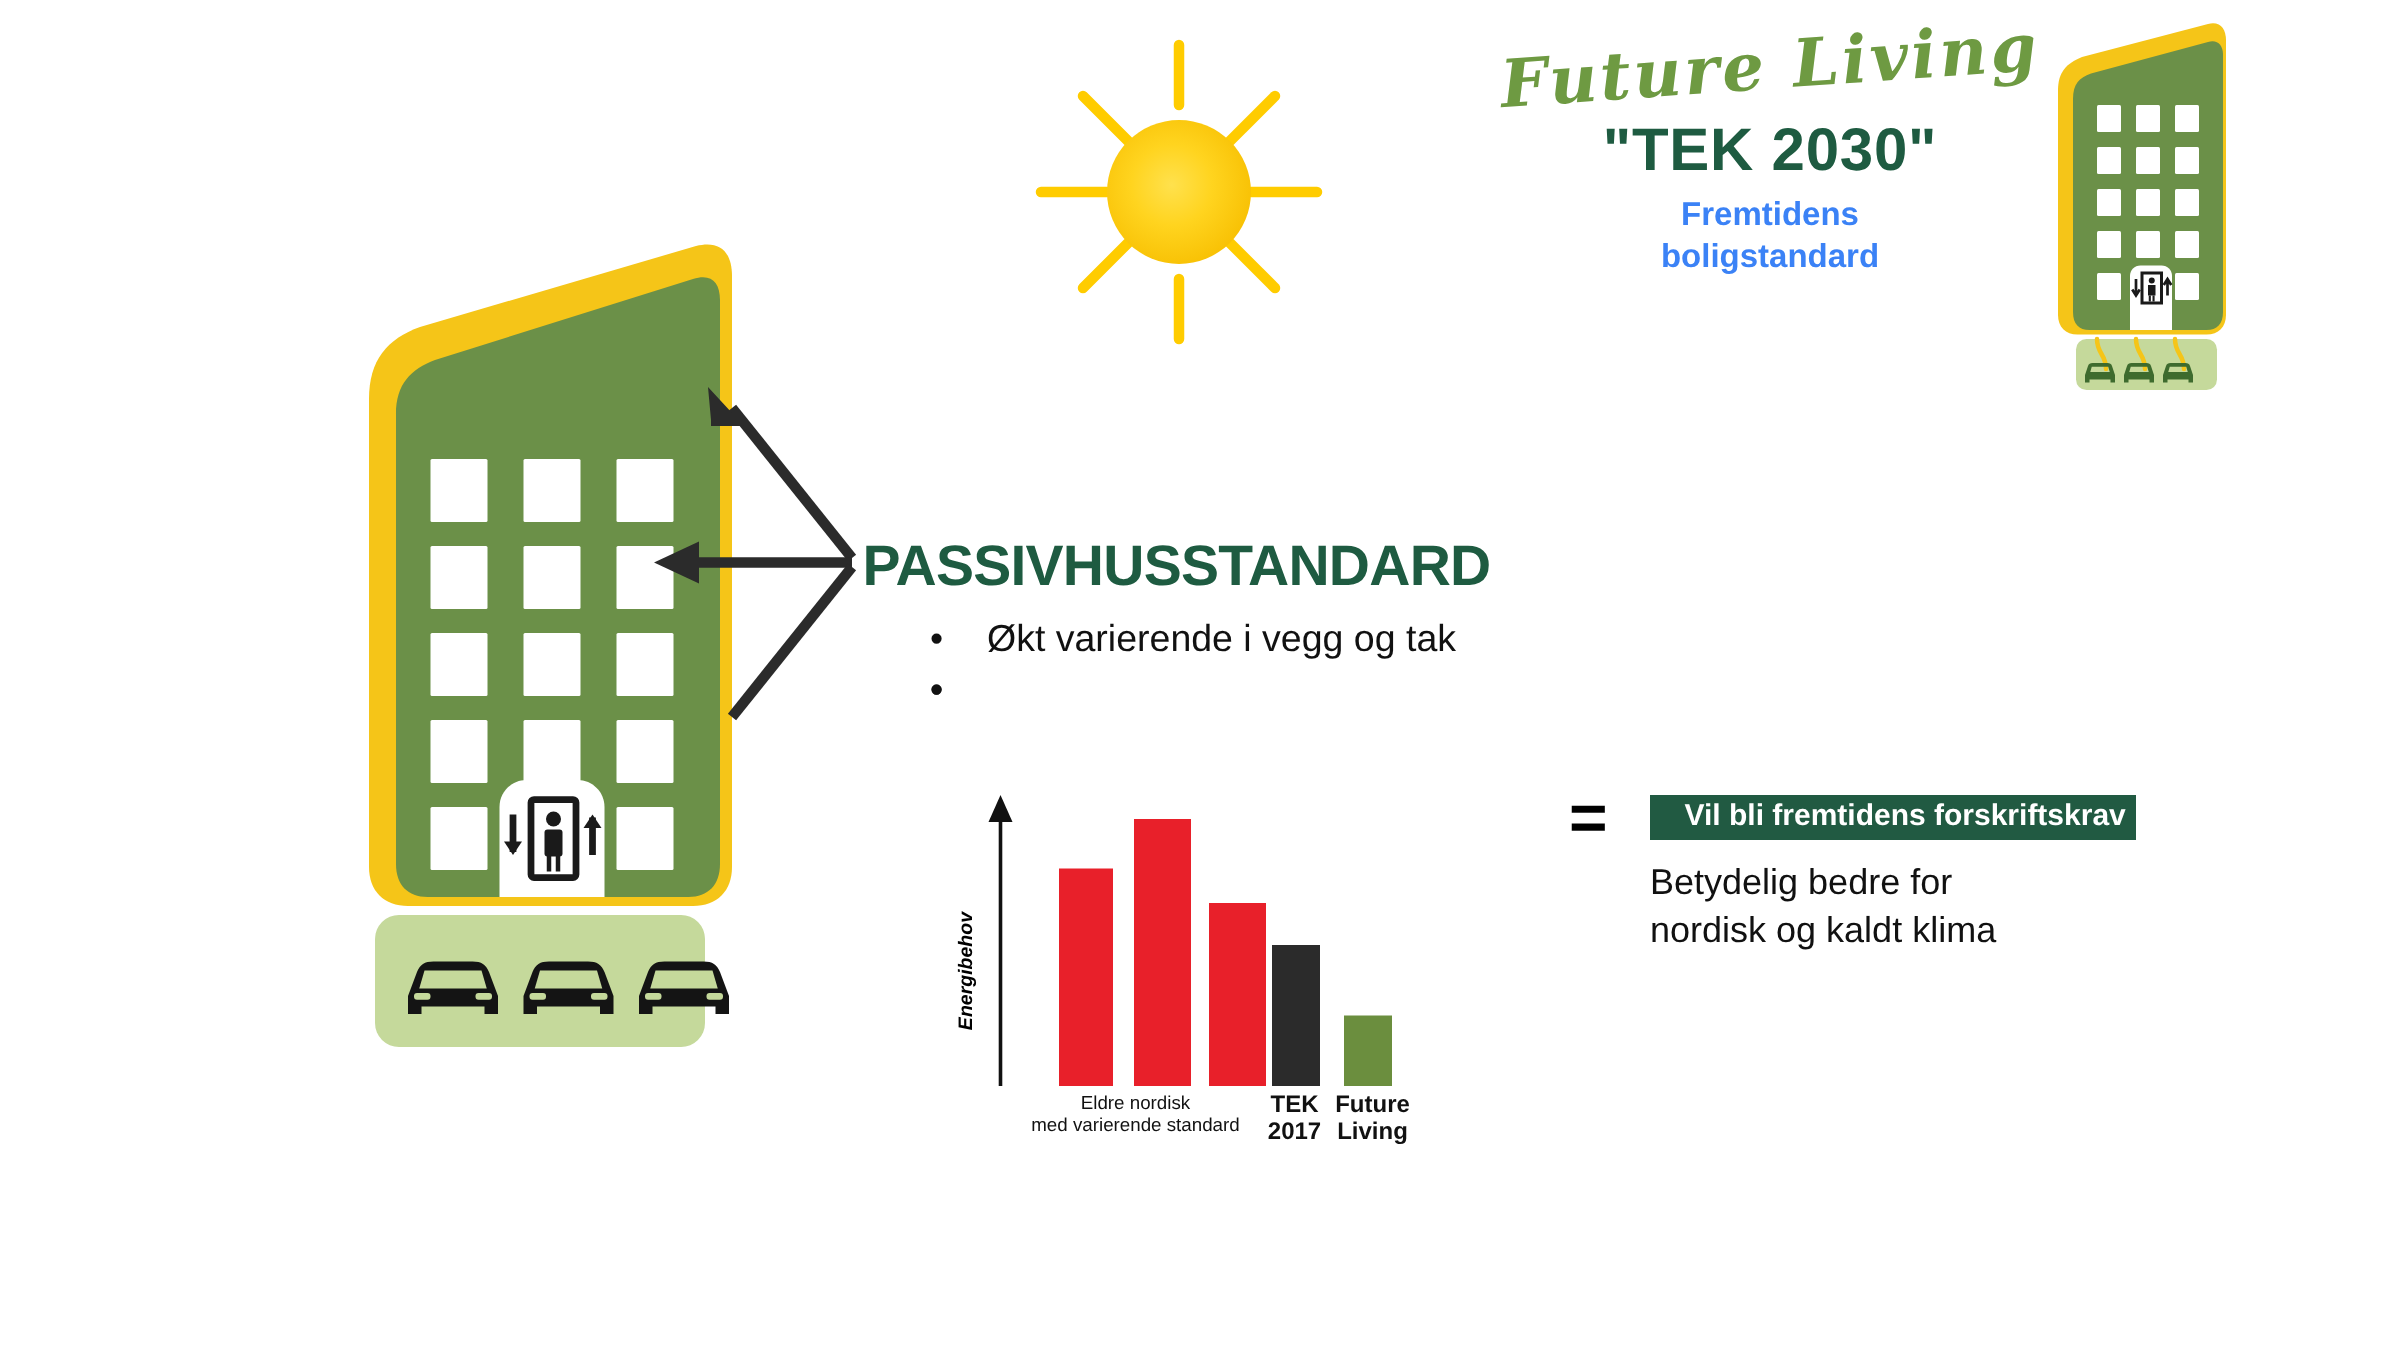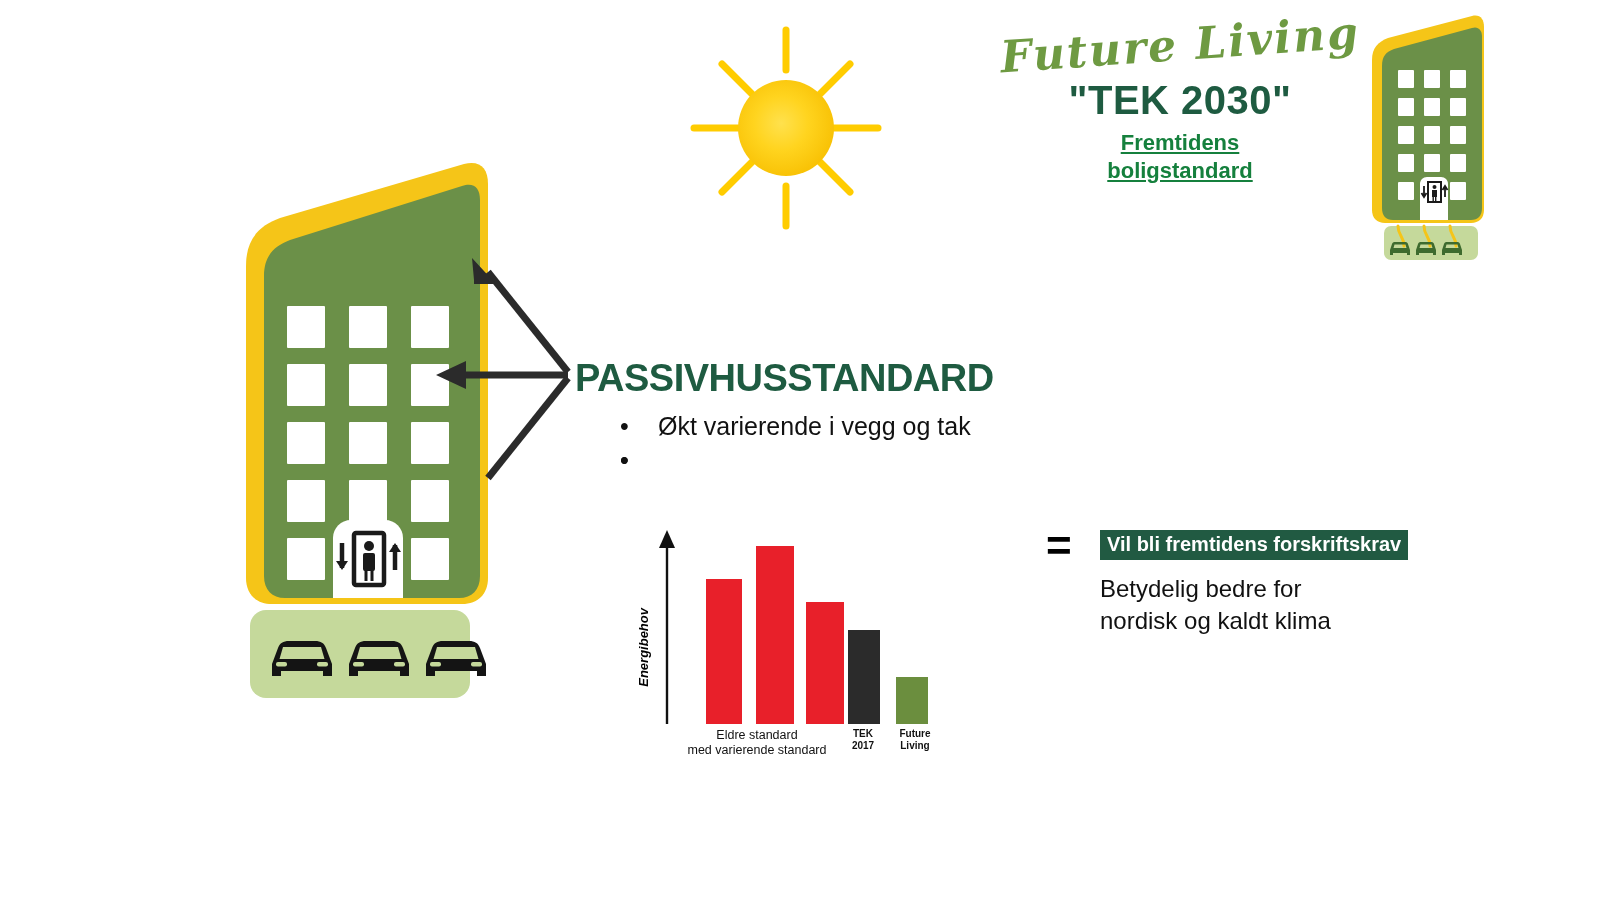--- a/index.html
+++ b/index.html
@@ -52,10 +52,9 @@
   .brand-sub {
     font-size: 22px;
     font-weight: bold;
-    color: #15803d;
+    color: #3b82f6;
     line-height: 1.25;
     margin-top: 6px;
-    text-decoration: underline;
   }
 
   

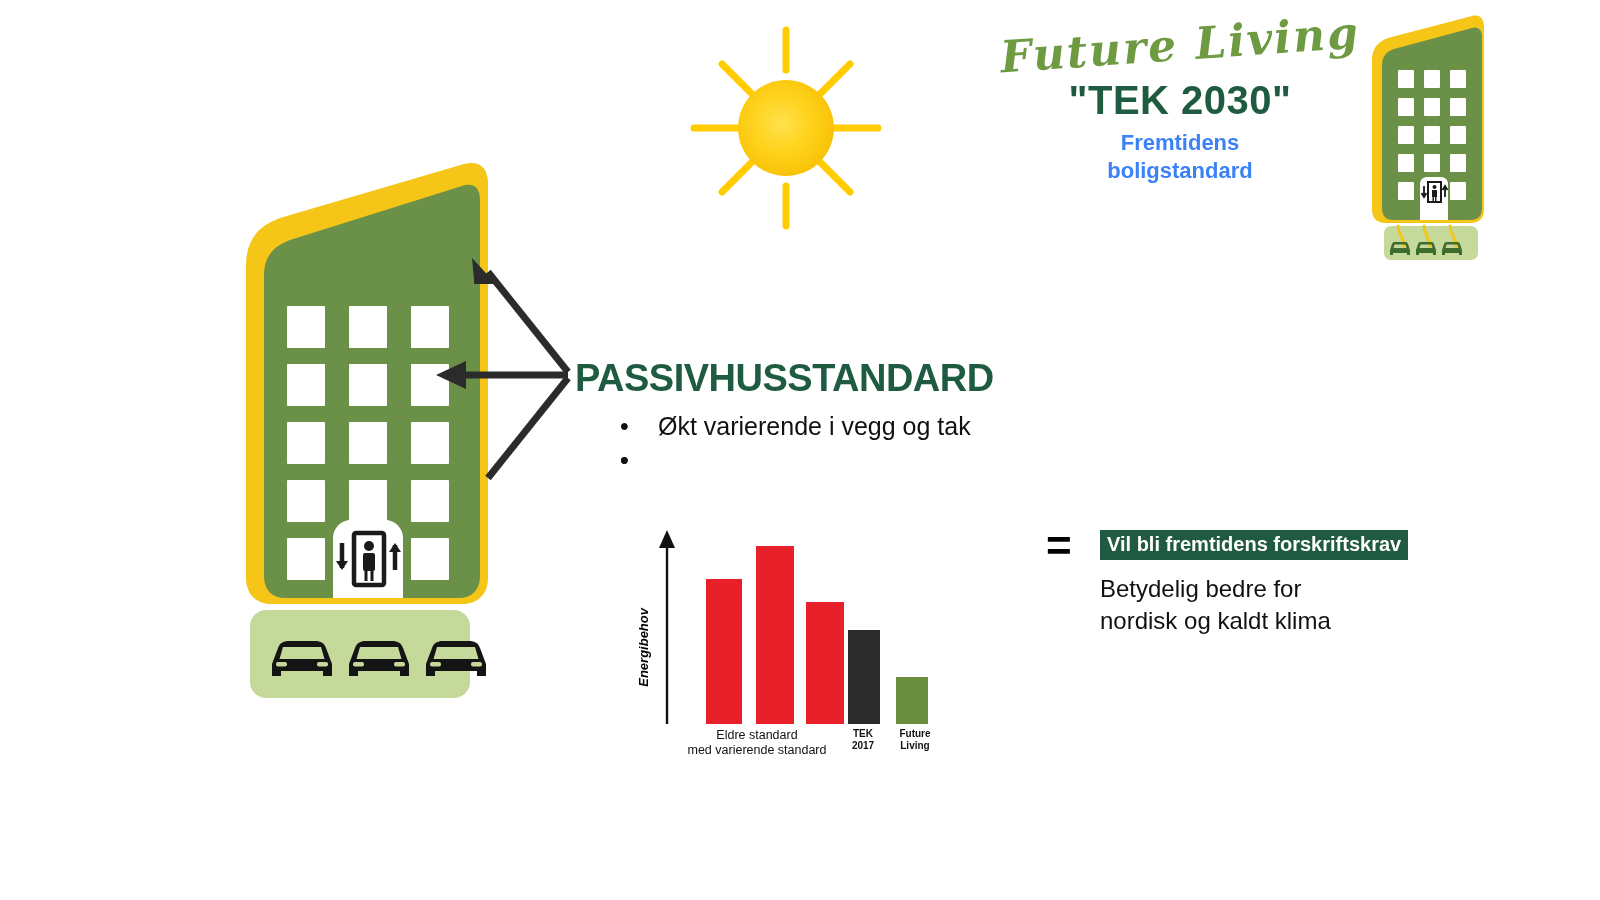--- a/index.html
+++ b/index.html
@@ -186,7 +186,7 @@
     color: #ffffff;
     font-size: 20px;
     font-weight: bold;
-    padding: 3px 7px 4px 7px;
+    padding: 3px 7px 4px 23px;
     margin-top: 12px;
     white-space: nowrap;
   }

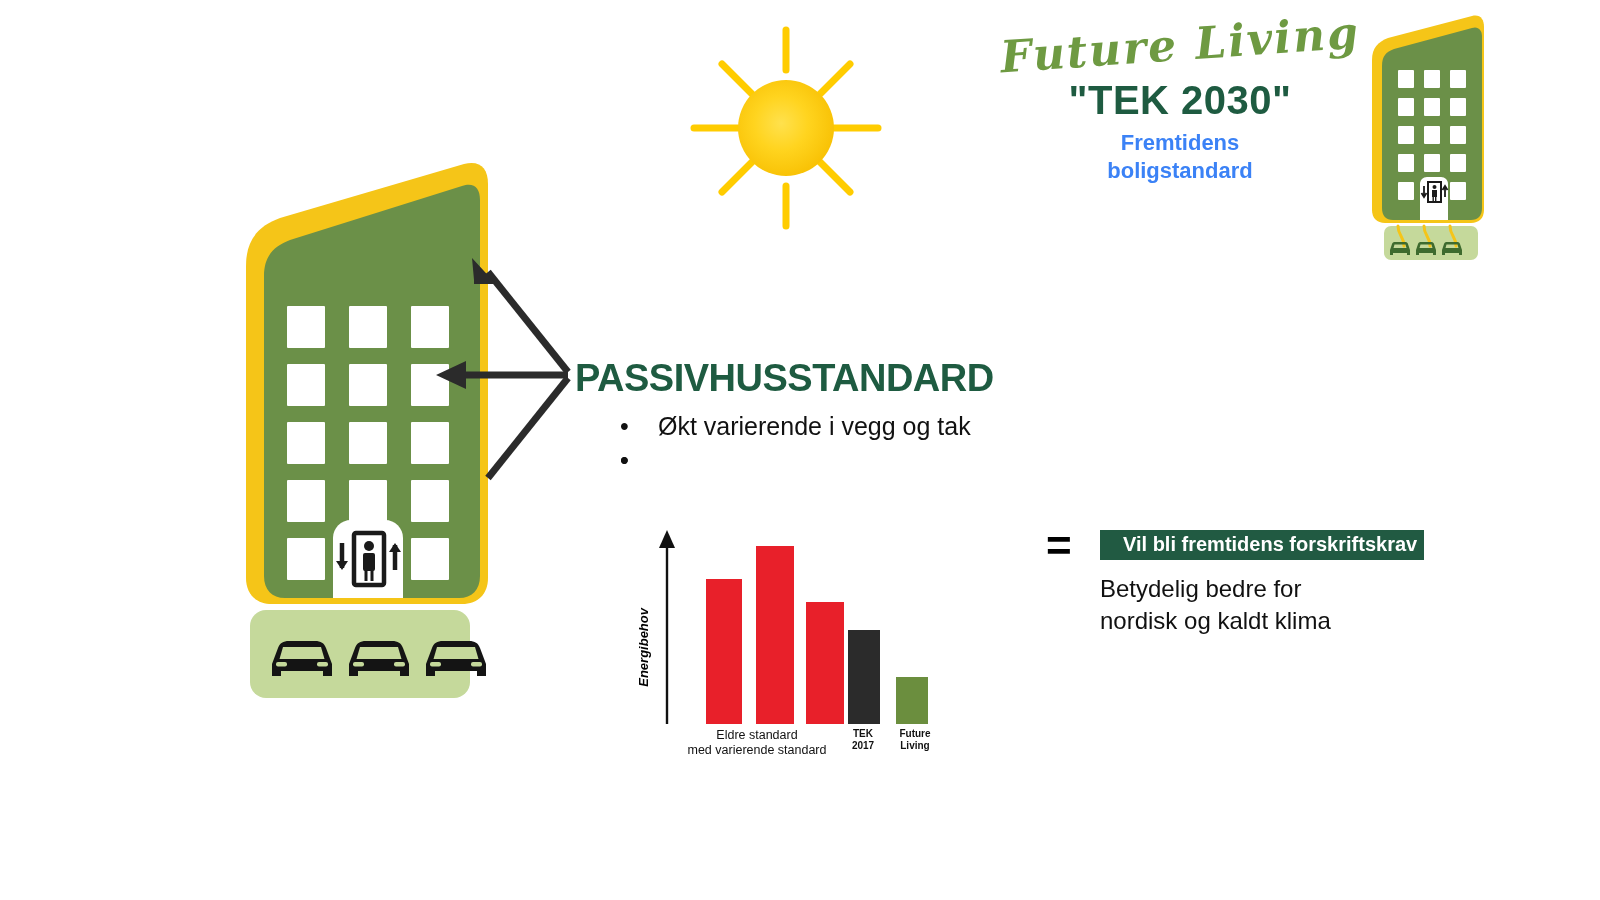--- a/index.html
+++ b/index.html
@@ -401,7 +401,7 @@
       <div class="bar" id="bar-4" style="left: 228px; width: 32px; height: 47px; background: rgb(107, 142, 62);"></div>
 
       <div class="bar-label" id="lbl-group" style="left:4px;width:170px;">
-        <span>Eldre standard</span><br>
+        <span>Eldre nordisk</span><br>
         <span>med varierende standard</span>
       </div>
       <div class="bar-label bold" id="lbl-tek" style="left:168px;width:54px;">

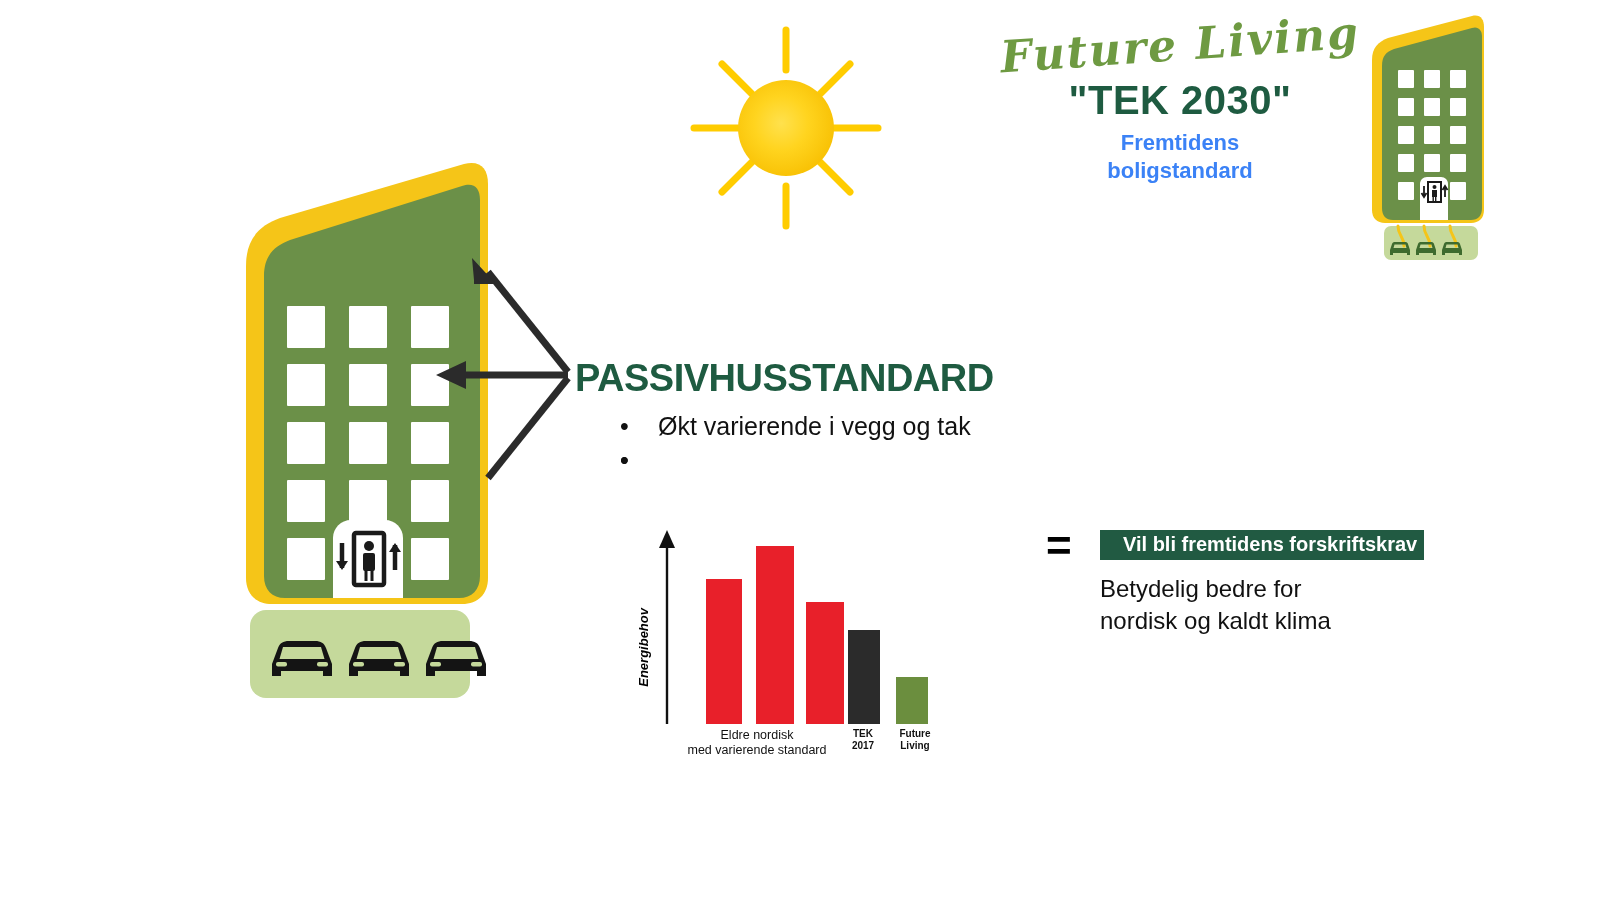--- a/index.html
+++ b/index.html
@@ -156,7 +156,7 @@
     line-height: 1.2;
     color: #111;
   }
-  .bar-label.bold { font-weight: bold; font-size: 10px; line-height: 1.15; }
+  .bar-label.bold { font-weight: bold; font-size: 16px; line-height: 1.15; }
 
   
   .equals-sign {

